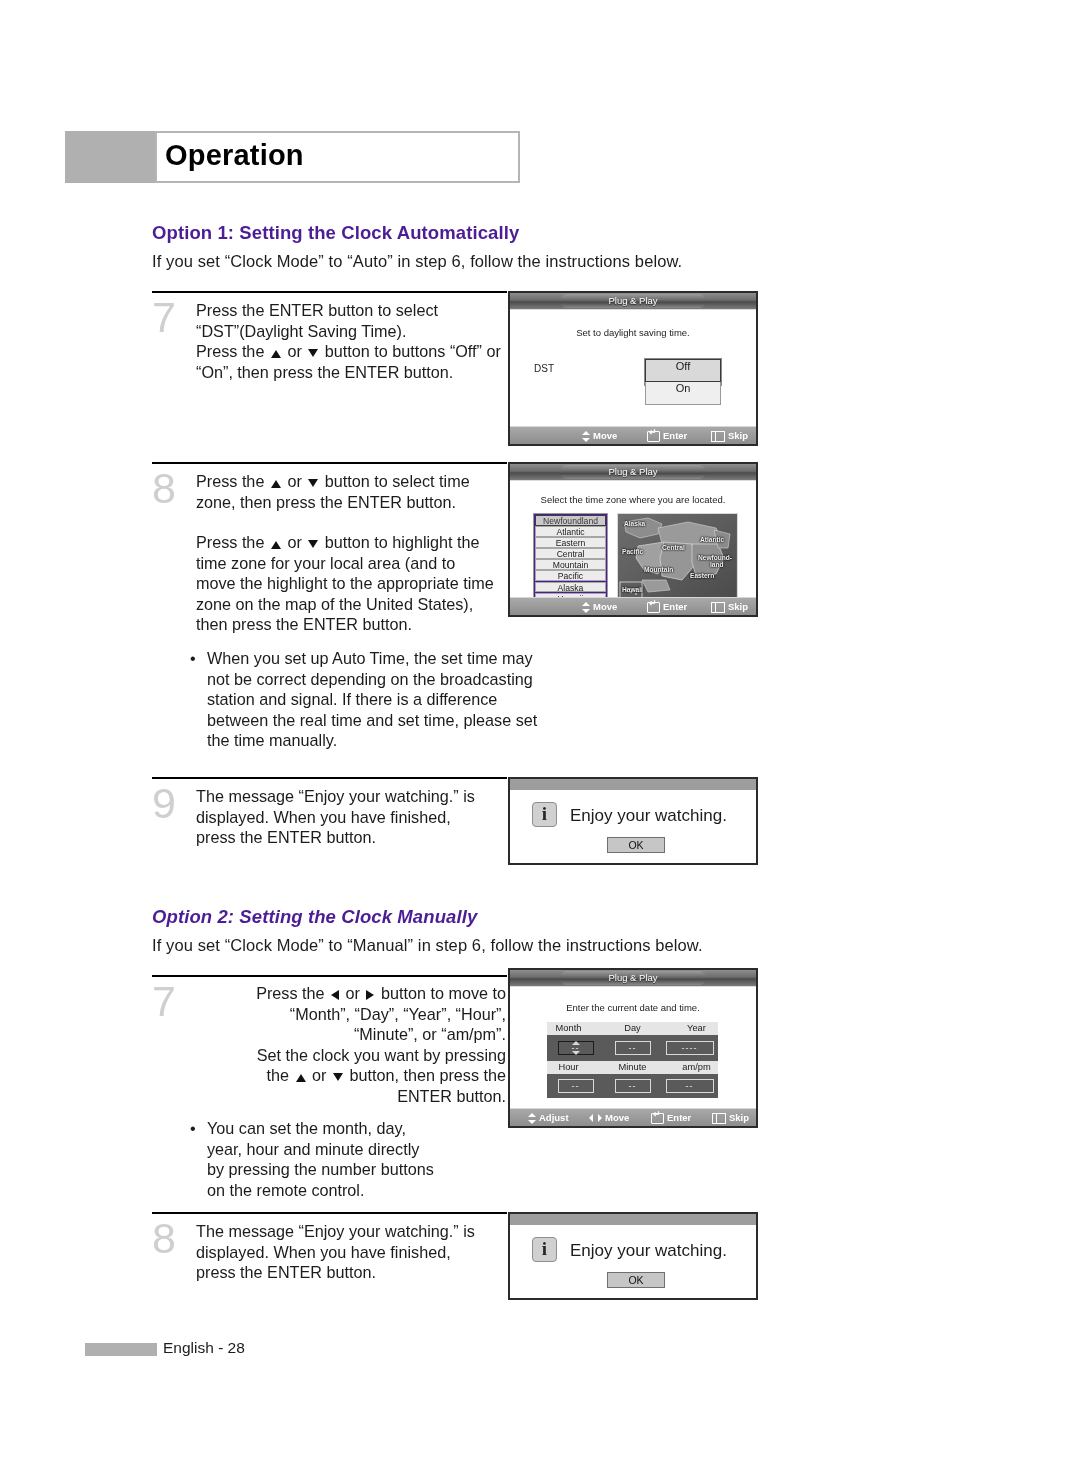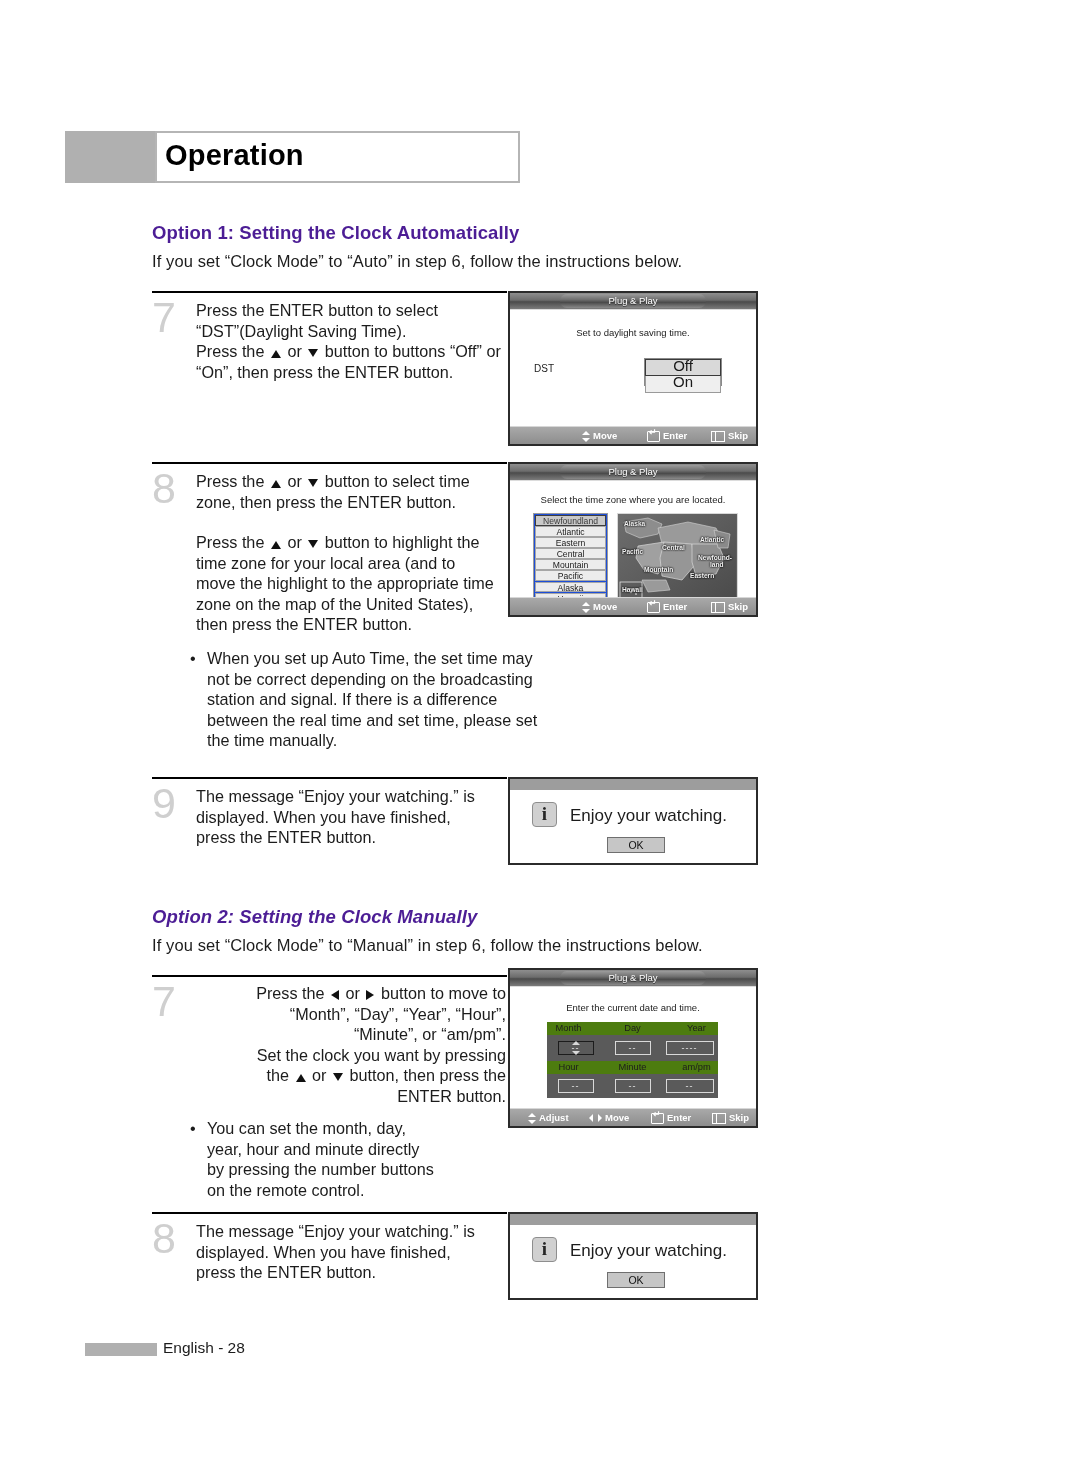--- a/index.html
+++ b/index.html
@@ -61,7 +61,7 @@
   
   .dst-label{position:absolute;font-size:10px;color:#1c1c1c;}
   .dst-box{position:absolute;background:#c2c2c2;border:1px solid #8a8a8a;box-sizing:border-box;}
-  .dst-opt{height:17px;line-height:12px;font-size:15px;text-align:center;color:#1a1a1a;box-sizing:border-box;}
+  .dst-opt{height:23px;line-height:12px;font-size:11px;text-align:center;color:#1a1a1a;box-sizing:border-box;}
   .dst-opt.sel{background:#d9d9d9;border:1.5px solid #3a3a3a;}
   .dst-opt.unsel{background:#efefef;border:1px solid #9a9a9a;border-top:none;}
 

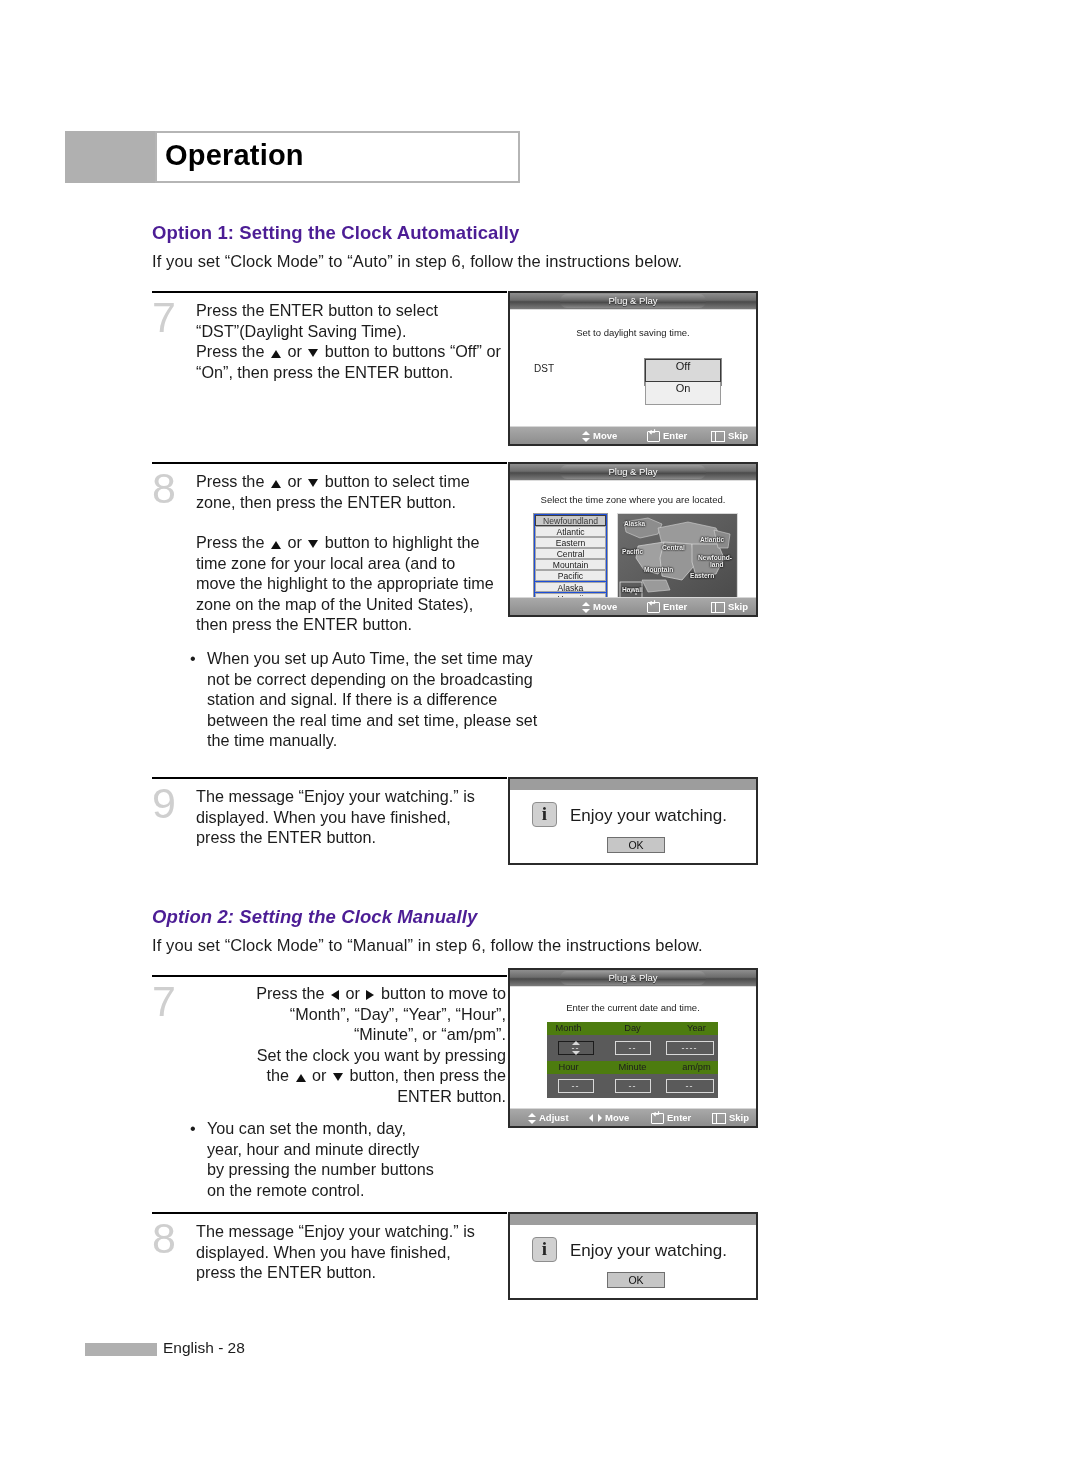--- a/index.html
+++ b/index.html
@@ -66,7 +66,7 @@
   .dst-opt.unsel{background:#efefef;border:1px solid #9a9a9a;border-top:none;}
 
   
-  .tz-list{position:absolute;background:#1d4ed8;border:1px solid #9a9a9a;box-sizing:border-box;padding:1px;}
+  .tz-list{position:absolute;background:#4c1d95;border:1px solid #9a9a9a;box-sizing:border-box;padding:1px;}
   .tz-item{height:10.6px;line-height:10.6px;font-size:8.6px;text-align:center;color:#1a1a1a;
     background:#ececec;border:1px solid #a6a6a6;box-sizing:border-box;margin-bottom:0.5px;}
   .tz-item.sel{background:#c9c9c9;border:1.5px solid #3d3d3d;color:#3a3a3a;}

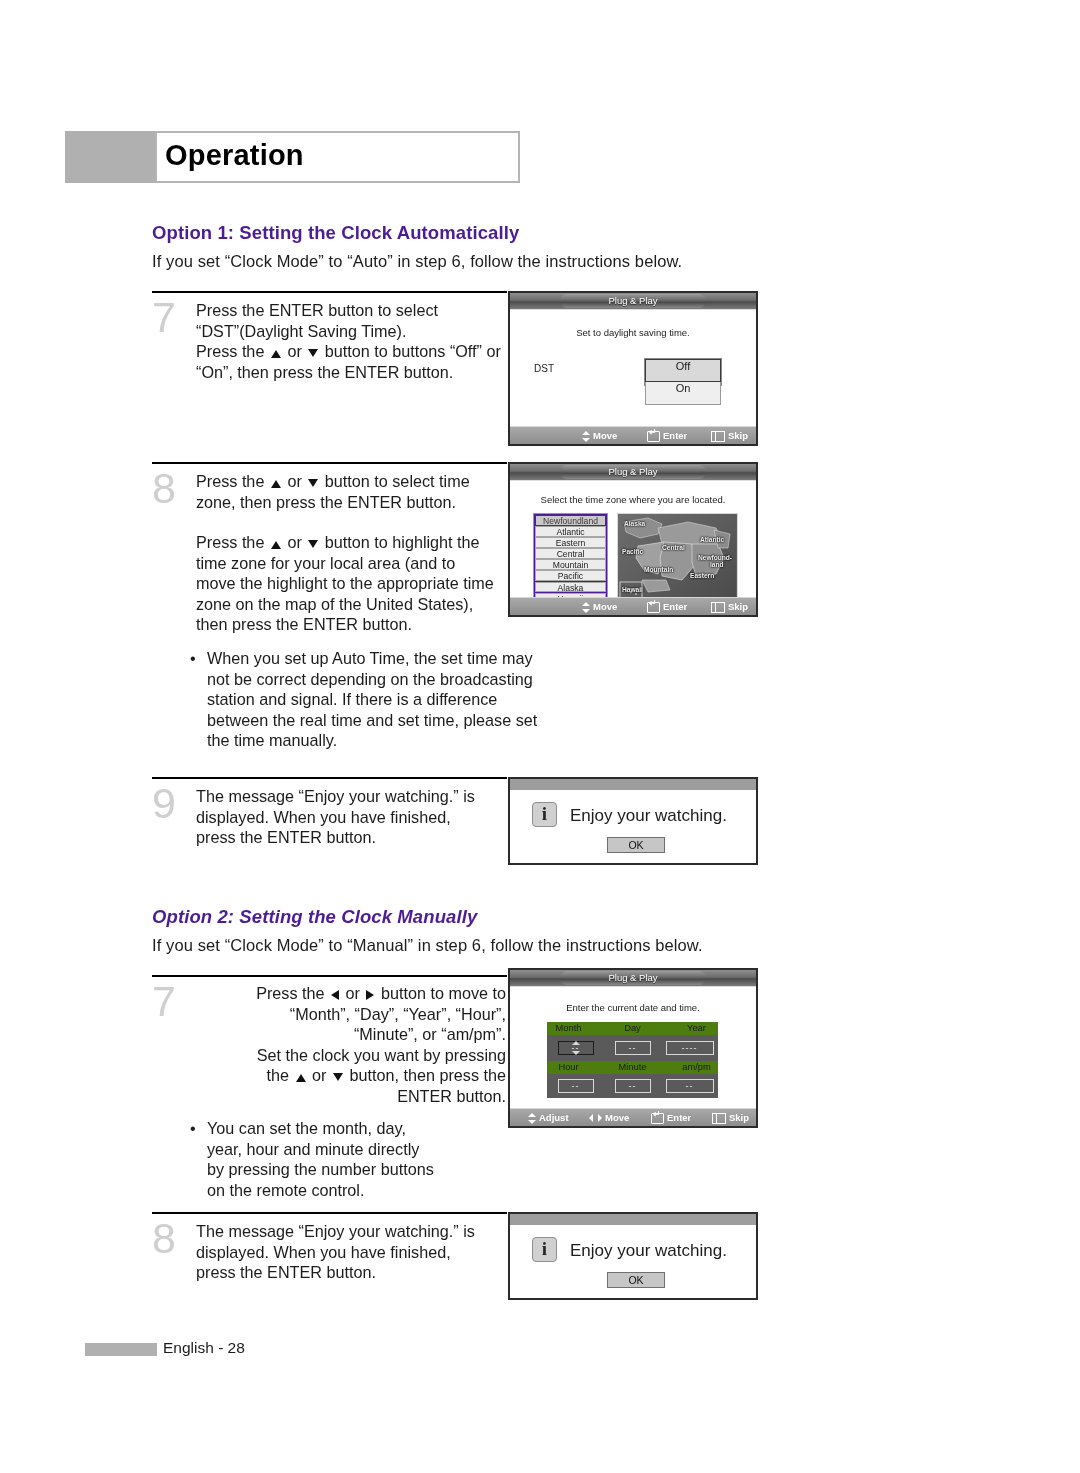--- a/index.html
+++ b/index.html
@@ -79,7 +79,7 @@
 
   
   .ce-wrap{position:absolute;}
-  .ce-hdr{background:#4d7c0f;display:flex;gap:21px;}
+  .ce-hdr{background:#e5e5e5;display:flex;gap:21px;}
   .ce-hdr div{flex:1;text-align:center;font-size:9.3px;color:#1c1c1c;line-height:13px;}
   .ce-row{background:#5a5a5a;display:flex;align-items:center;}
   .ce-cell{flex:1;display:flex;justify-content:center;align-items:center;}

